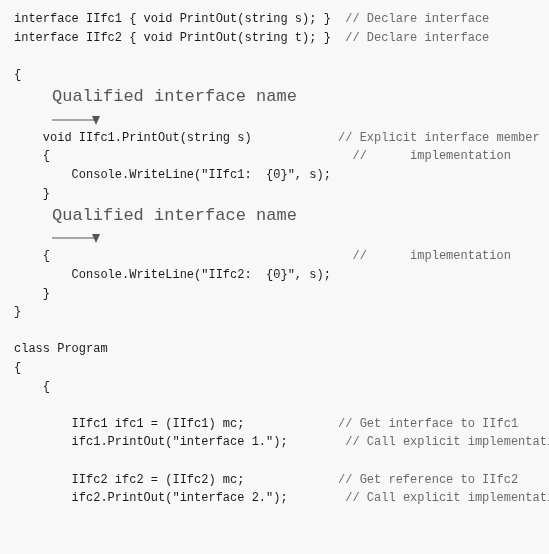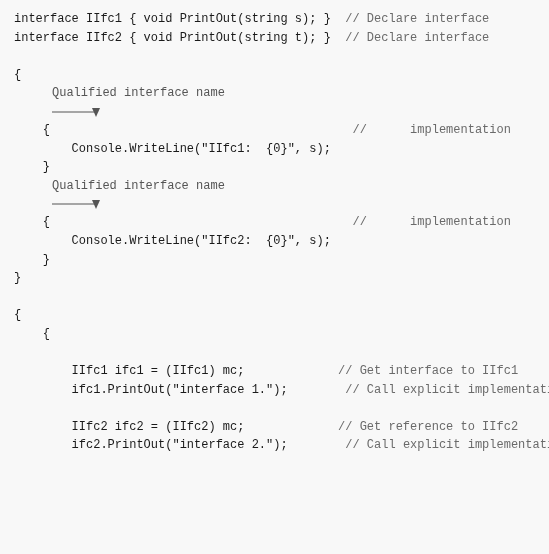--- a/index.html
+++ b/index.html
@@ -46,7 +46,7 @@
       display: block;
       padding-left: 38px;
       color: #555;
-      font-size: 12px;
+      font-size: 17px;
     }
 
     .arrow-svg {

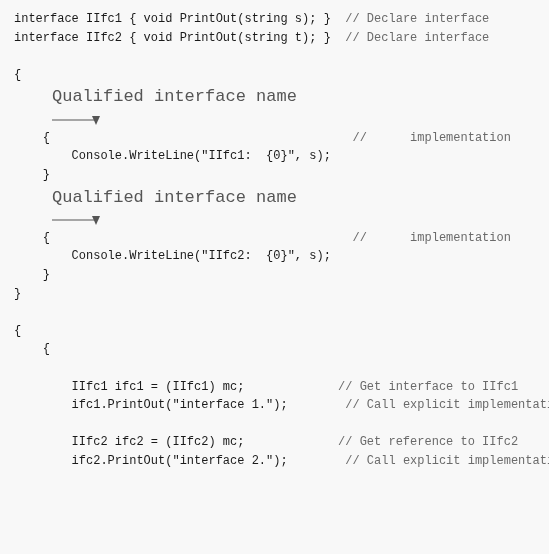--- a/index.html
+++ b/index.html
@@ -78,6 +78,7 @@
     </svg>
   </div>
 
+  <span class="code-line"><span>    void IIfc1.PrintOut(string s)            </span><span class="comment">// Explicit interface member</span></span>
 
   <span class="code-line"><span>    {                                          </span><span class="comment">//      implementation</span></span>
 

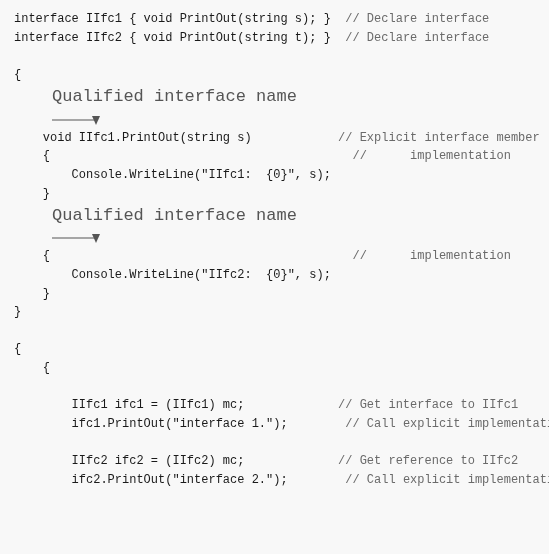--- a/index.html
+++ b/index.html
@@ -105,6 +105,7 @@
 
   <span class="code-line"> </span>
 
+  <span class="code-line">class Program</span>
 
   <span class="code-line">{</span>
 

